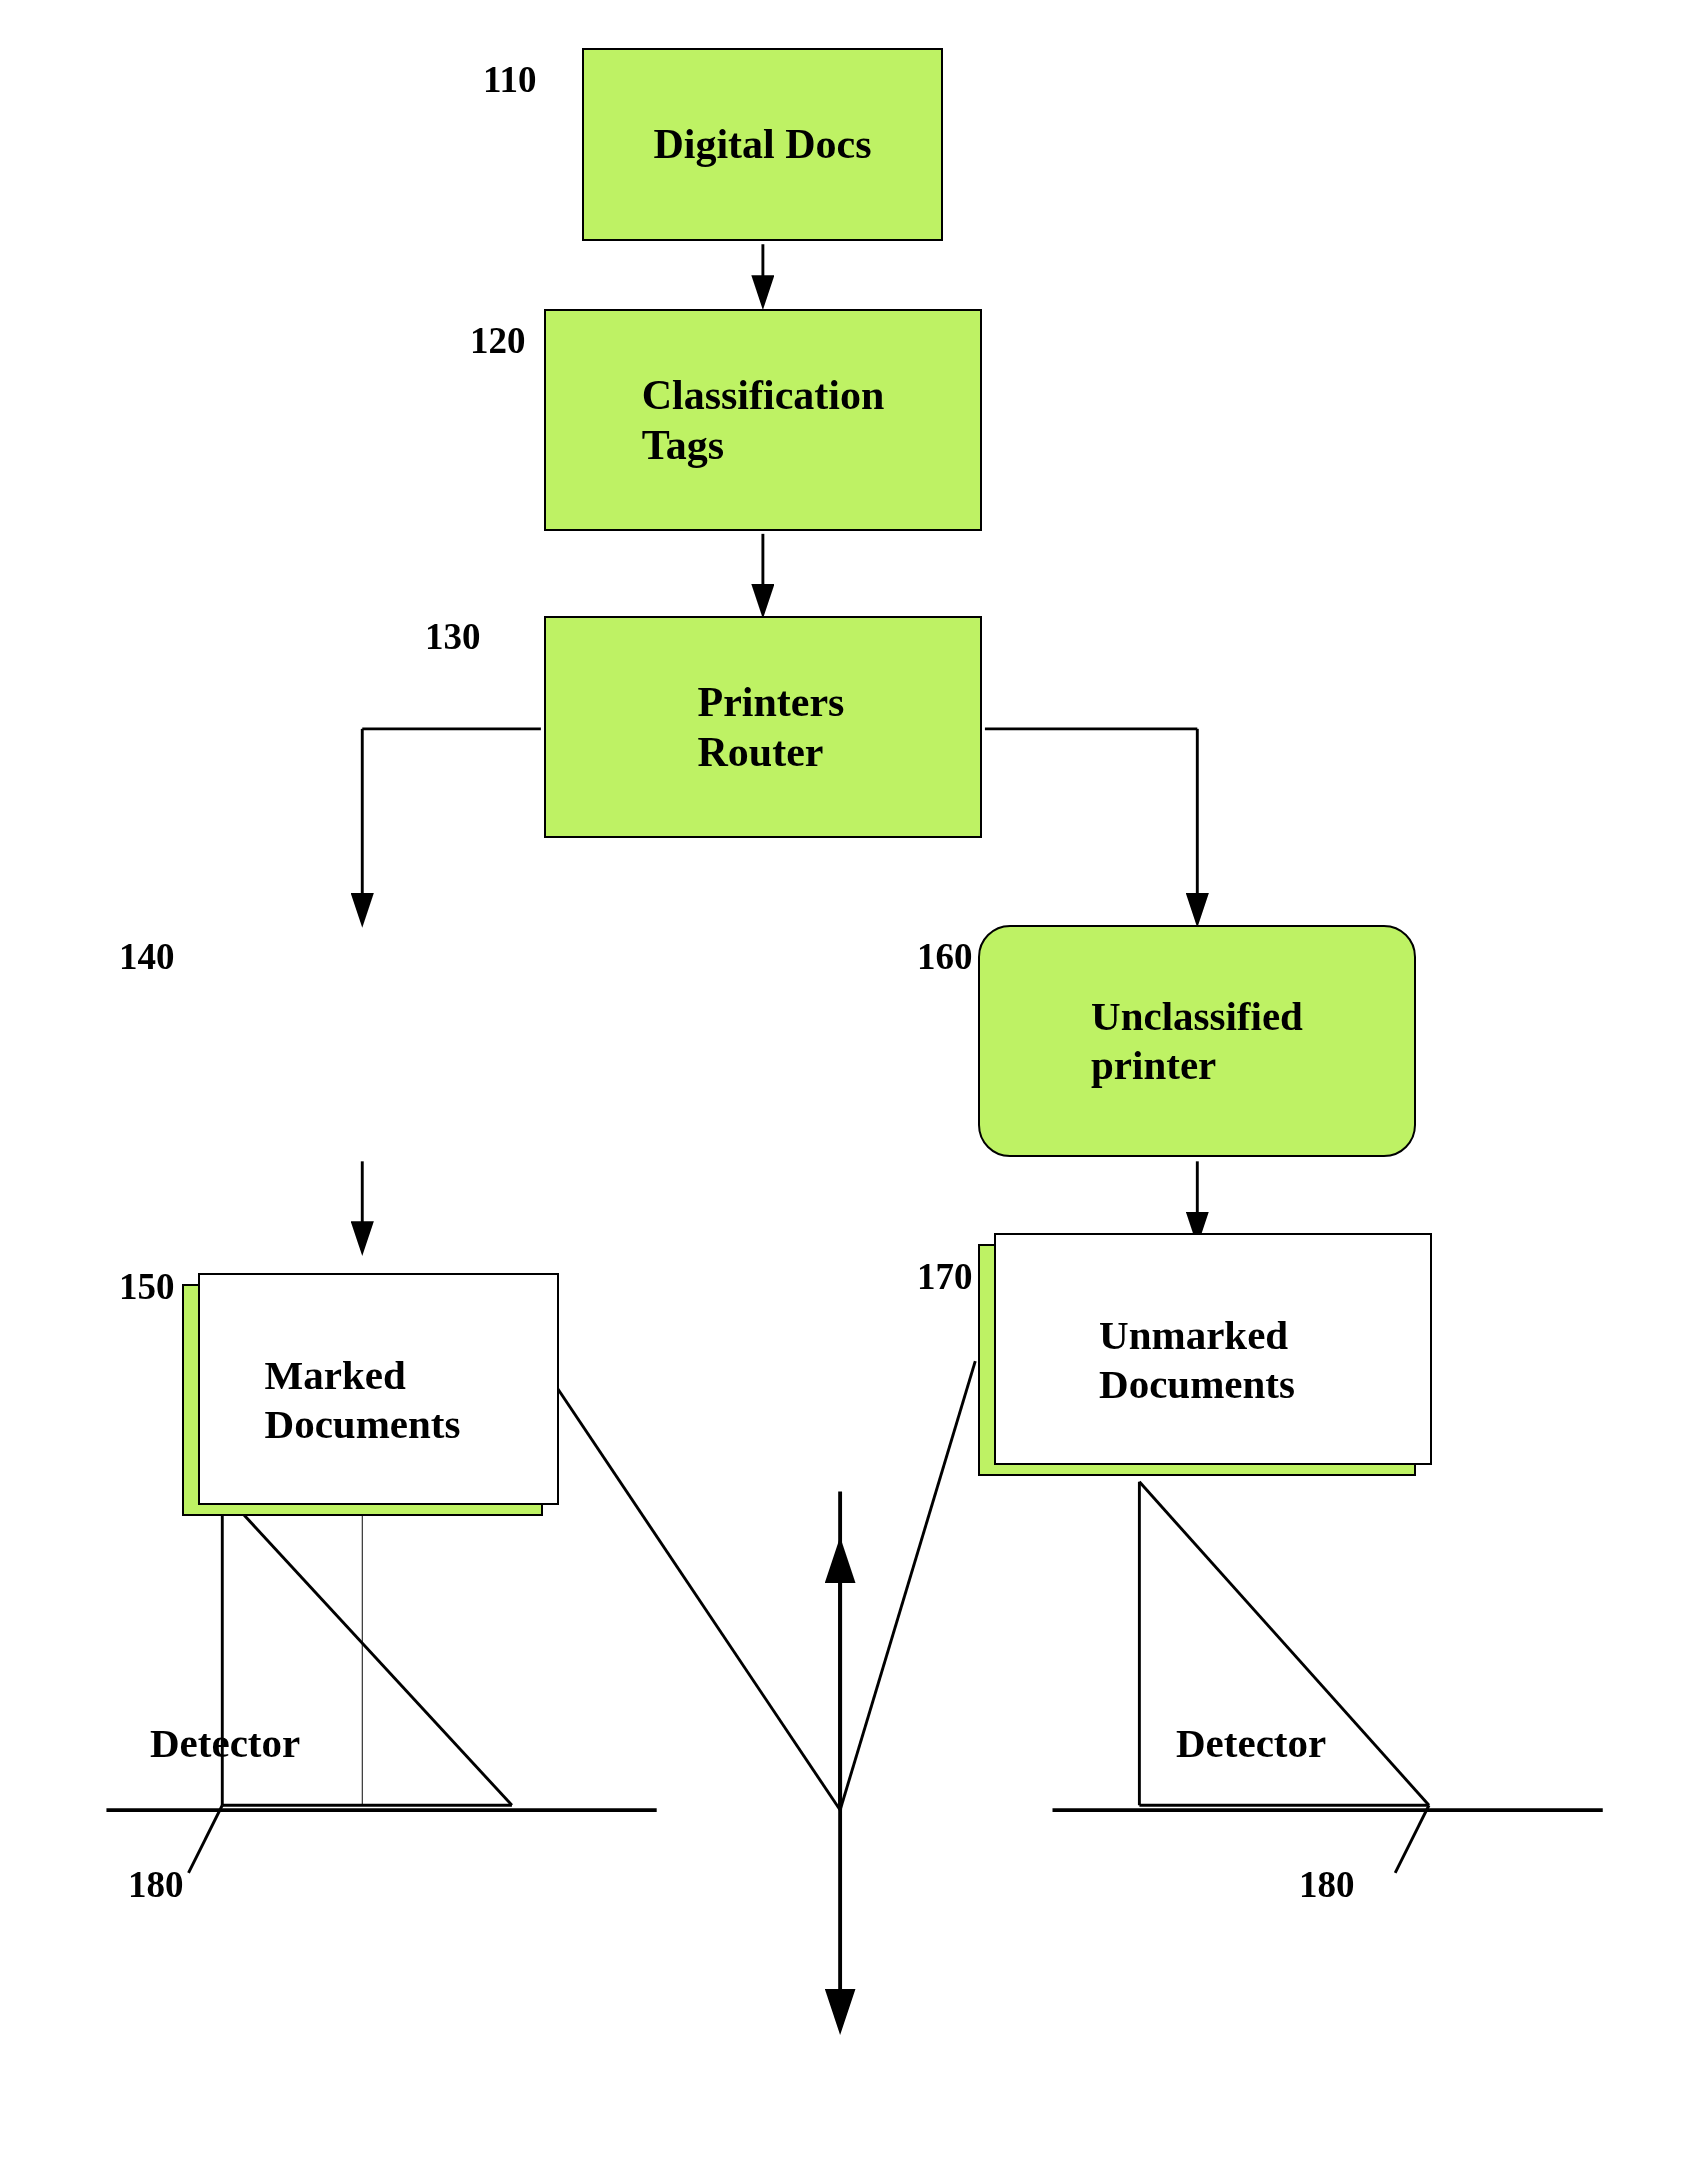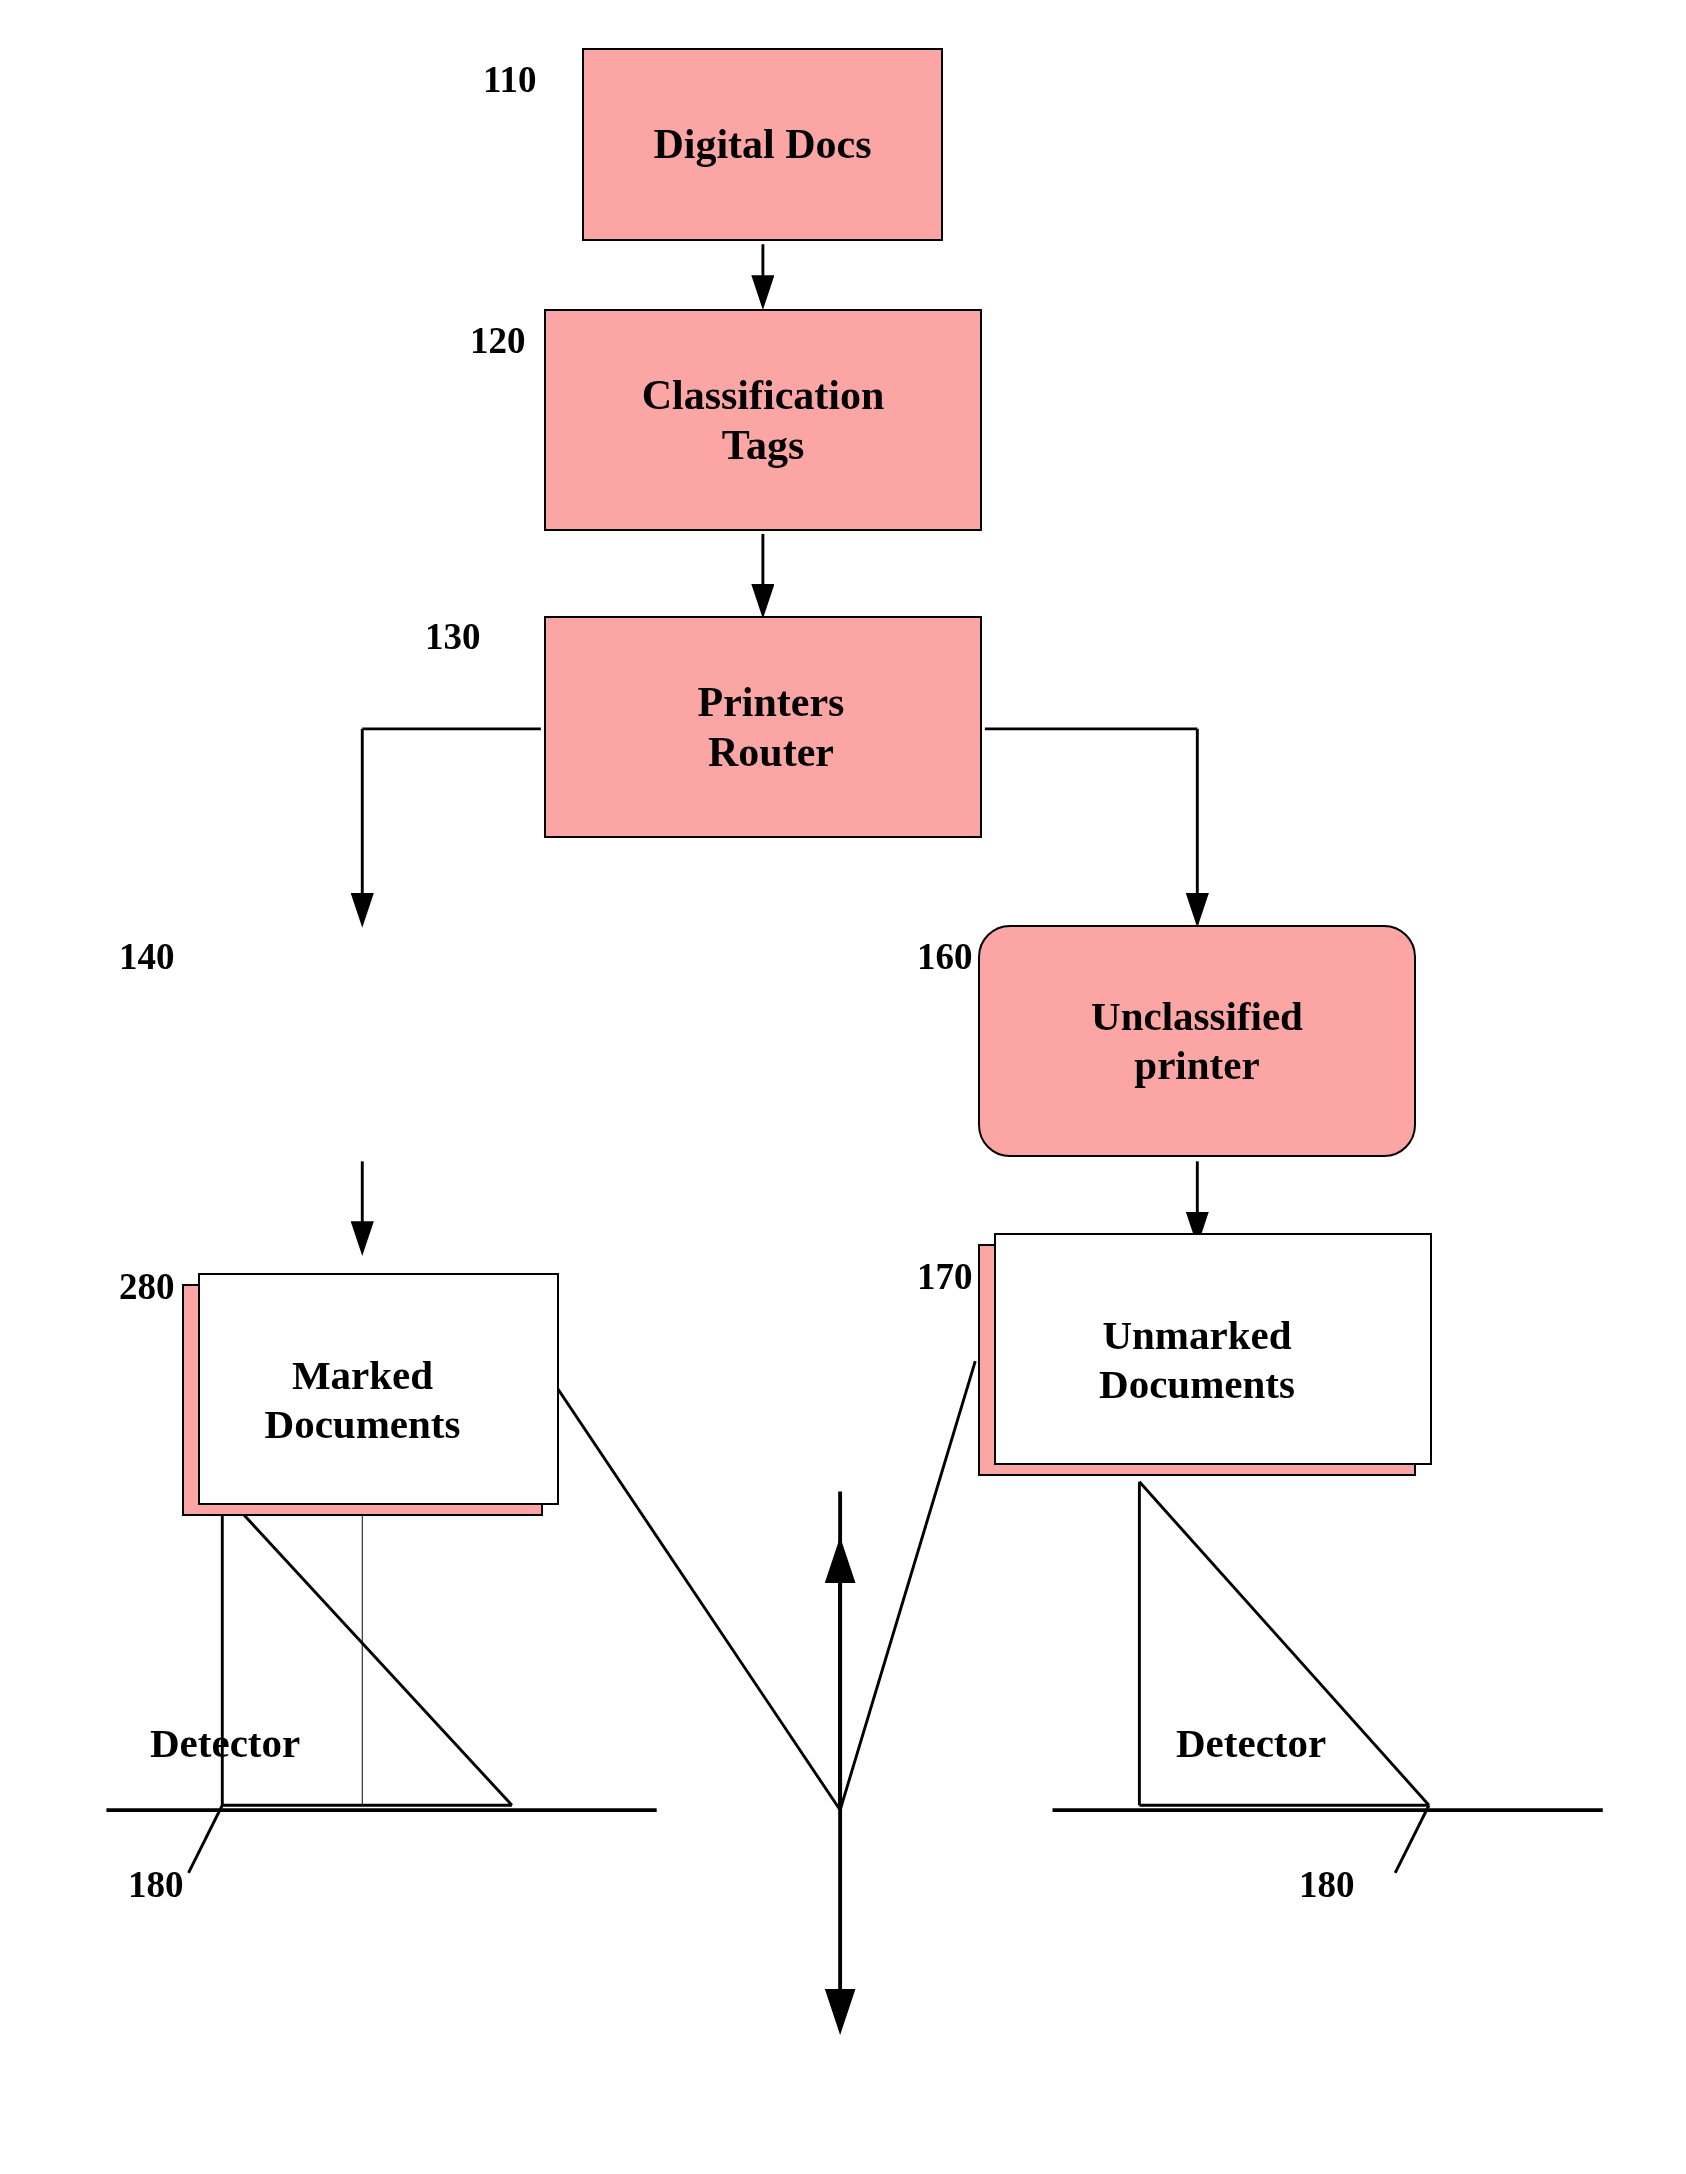--- a/index.html
+++ b/index.html
@@ -22,11 +22,10 @@
     .box {
       position: absolute;
       border: 2.9px solid #000;
-      background: #fca5a5;
+      background: #bef264;
       display: flex;
       align-items: center;
       justify-content: center;
-      text-align: center;
       font-weight: bold;
       font-size: 39px;
       line-height: 1.2;

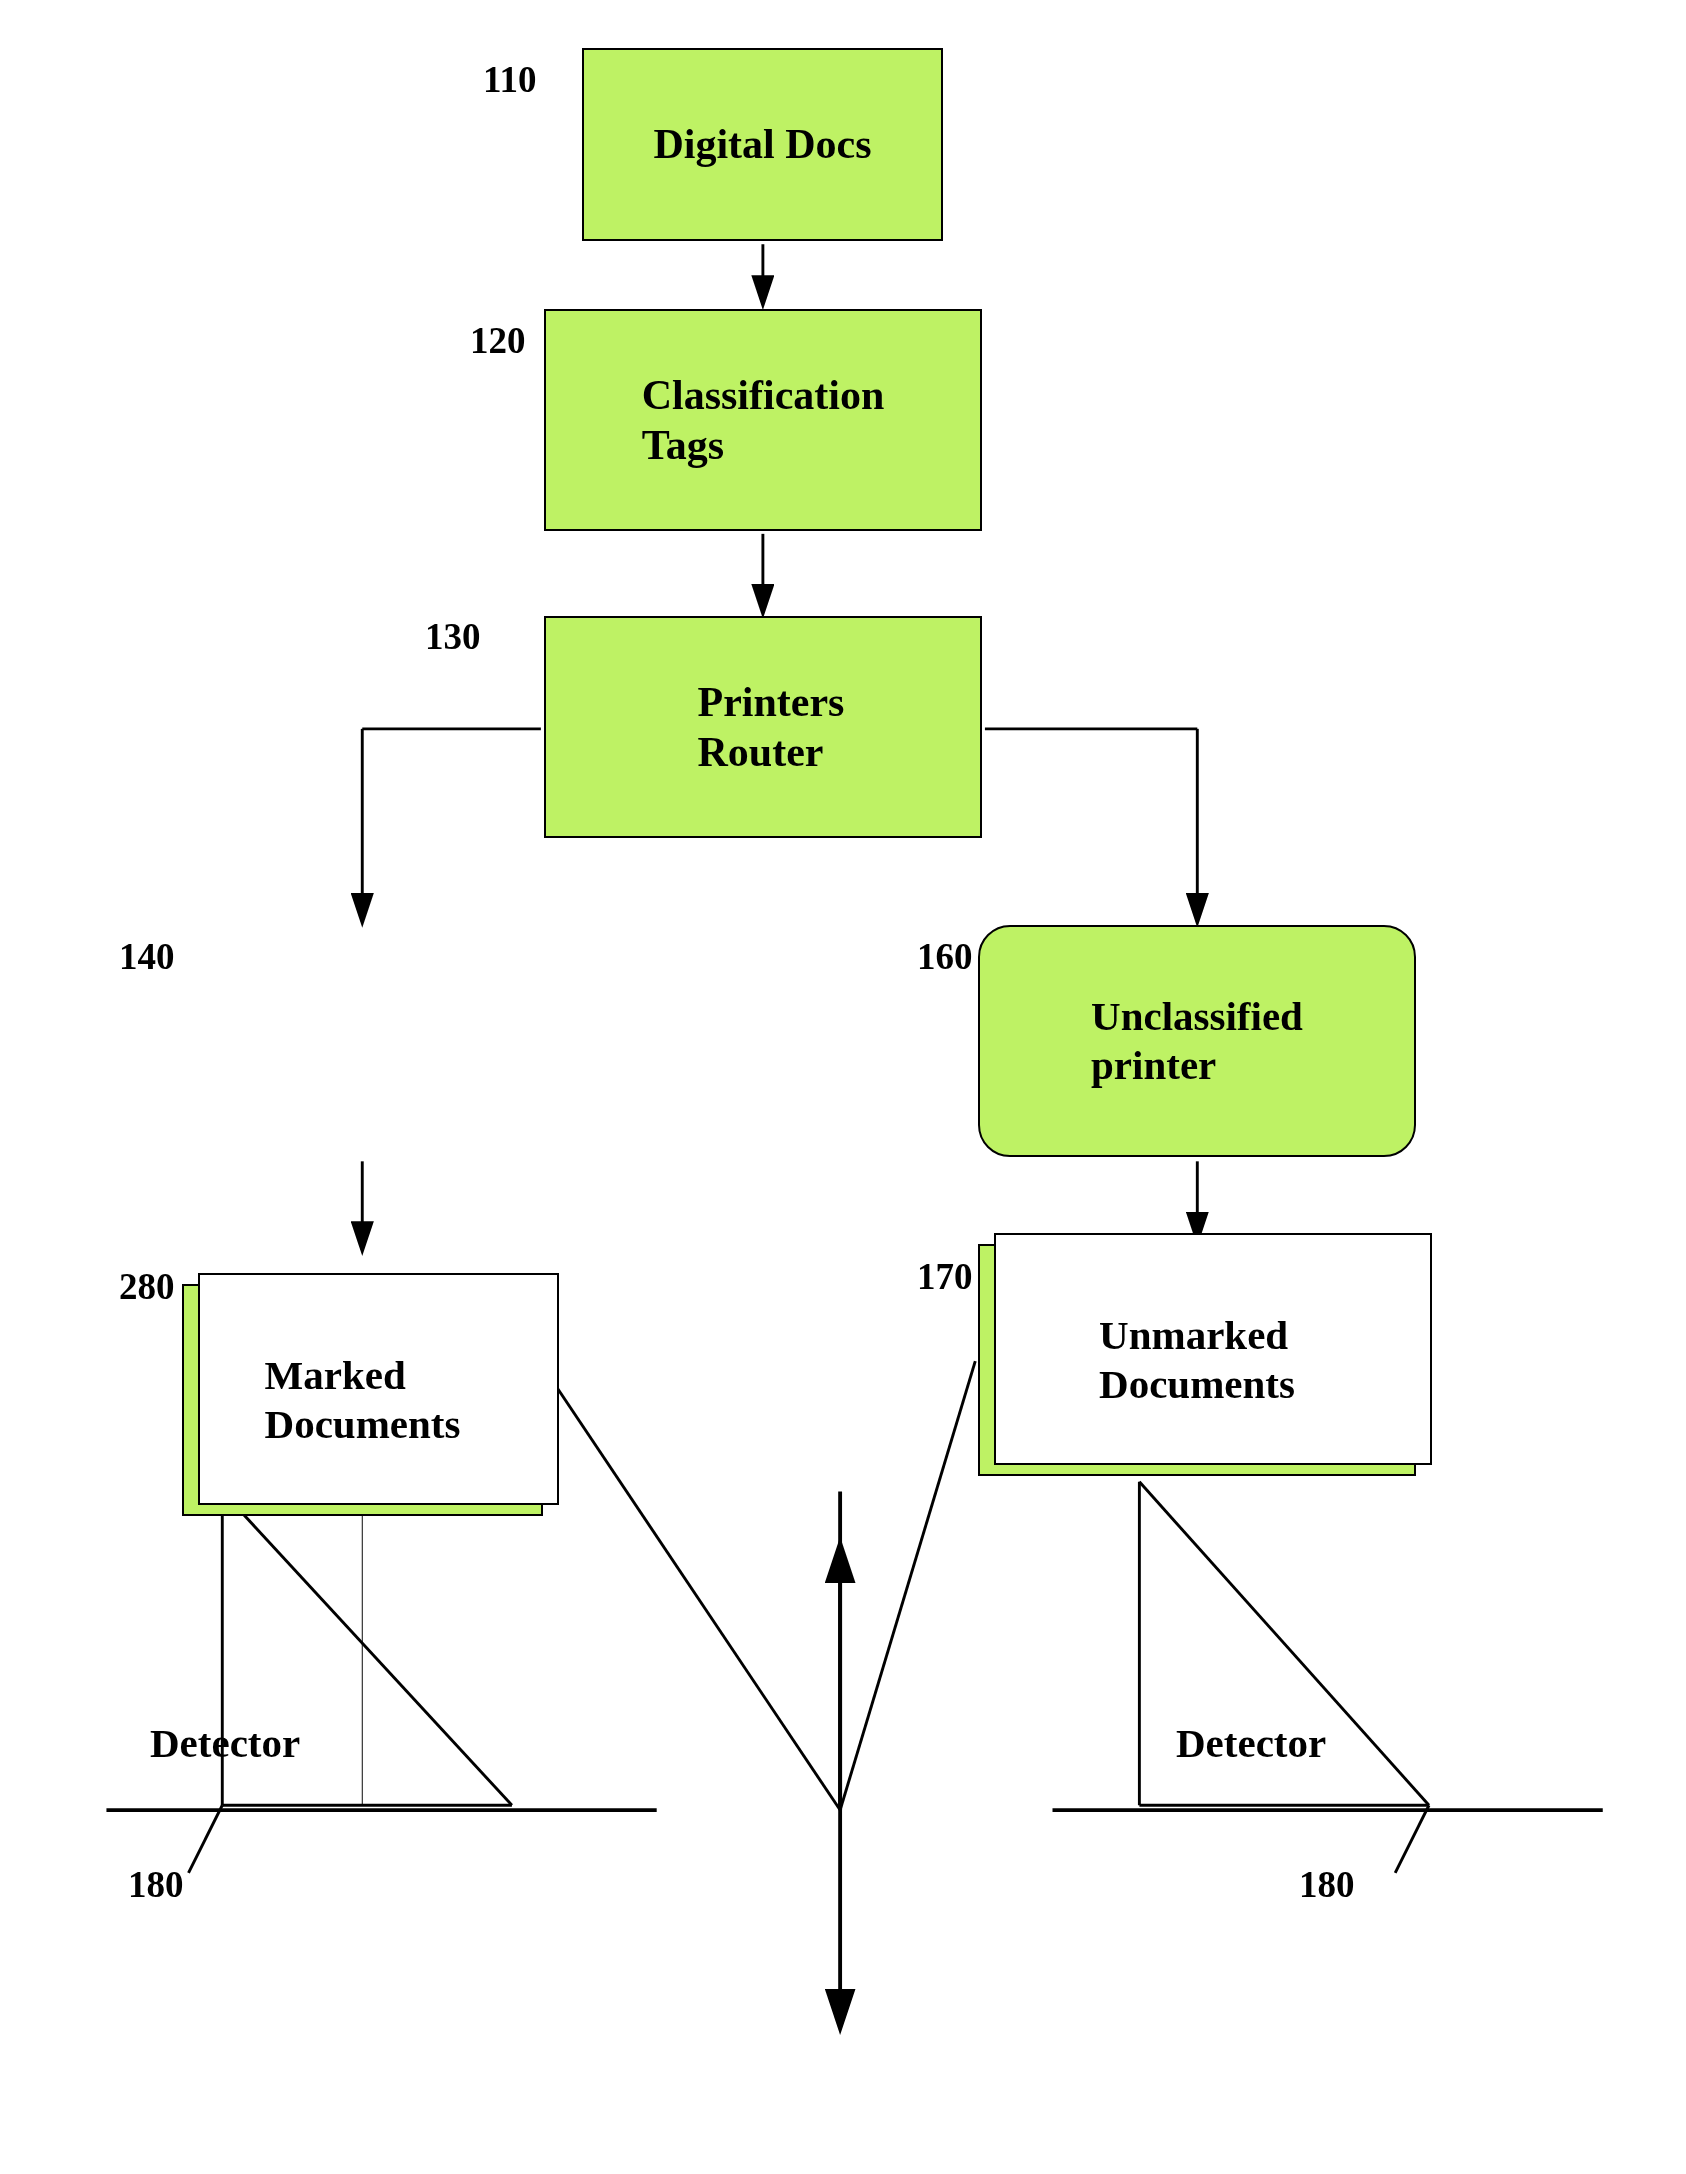--- a/index.html
+++ b/index.html
@@ -145,7 +145,7 @@
   <span class="ref-label" style="left:425px; top:615px;text-align:center;">130</span>
   <span class="ref-label" style="left:119px; top:935px;">140</span>
   <span class="ref-label" style="left:917px; top:935px;">160</span>
-  <span class="ref-label" style="left:119px; top:1265px;">280</span>
+  <span class="ref-label" style="left:119px; top:1265px;">150</span>
   <span class="ref-label" style="left:917px; top:1255px;">170</span>
   <span class="ref-label" style="left:128px; top:1863px;">180</span>
   <span class="ref-label" style="left:1299px; top:1863px;">180</span>

